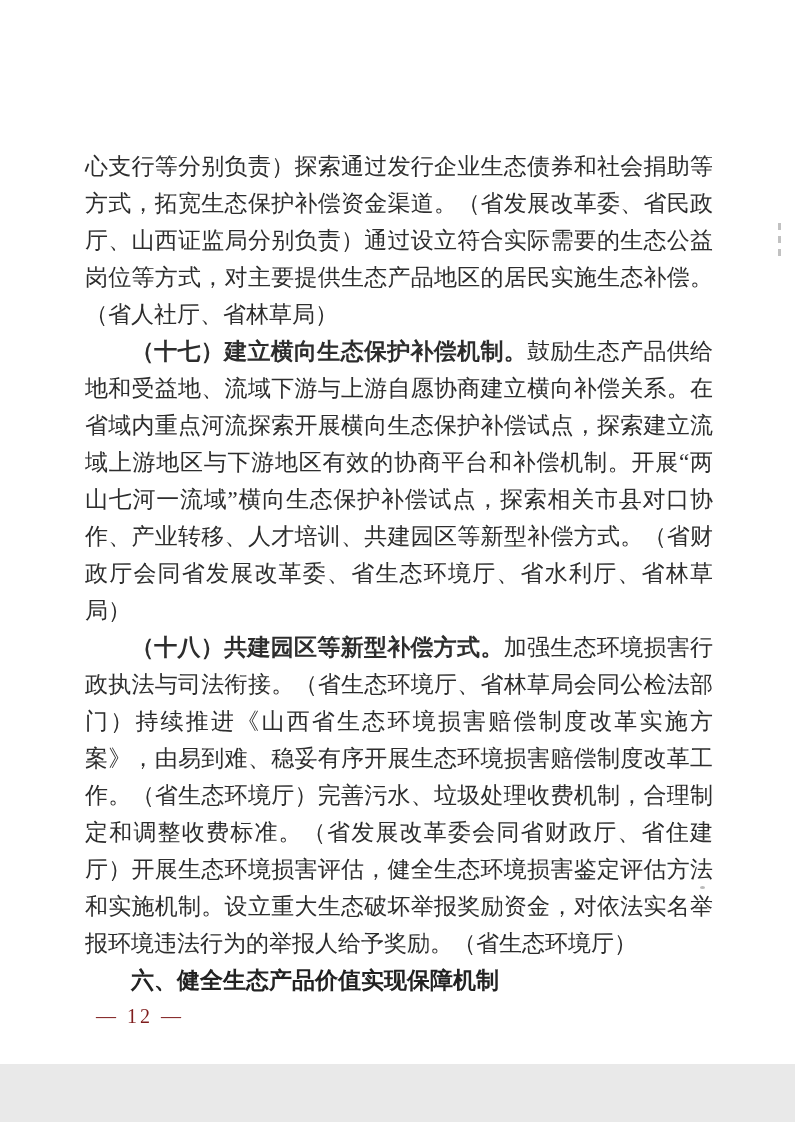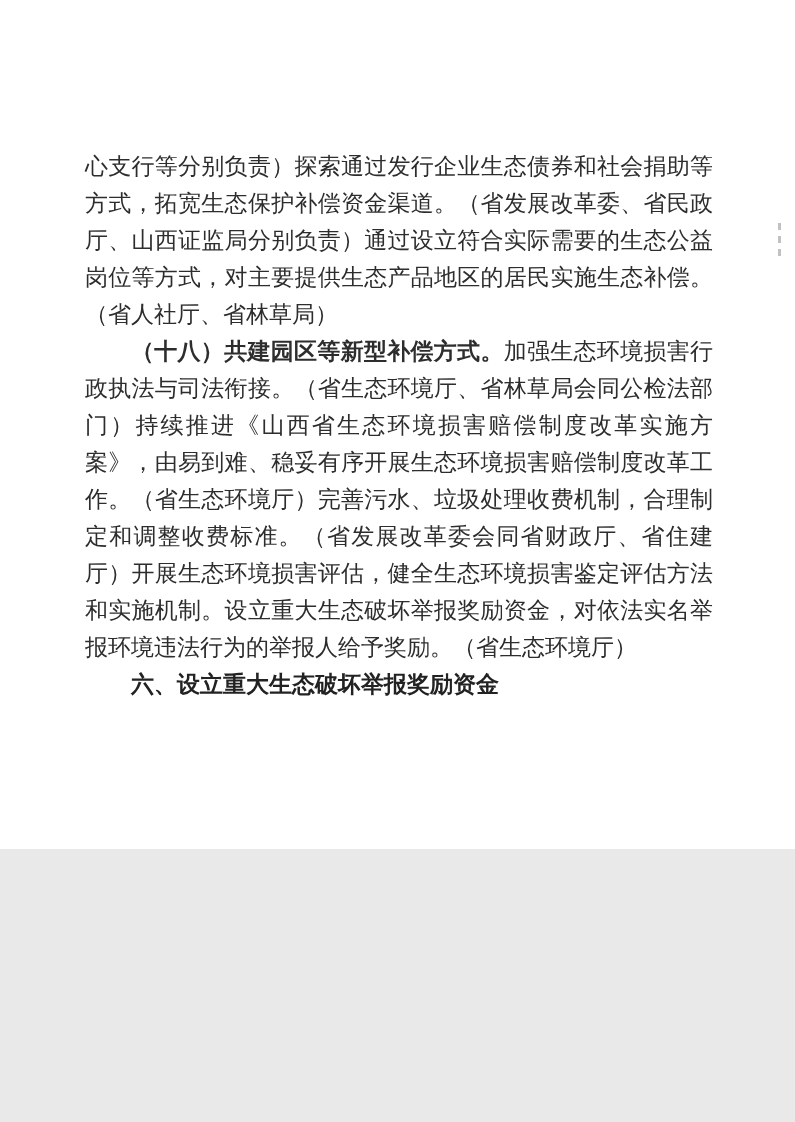--- a/index.html
+++ b/index.html
@@ -10,7 +10,7 @@
   .page {
     position: relative;
     width: 795px;
-    height: 849px;
+    height: 1064px;
     margin: 0 auto;
     background: #ffffff;
     overflow: hidden;

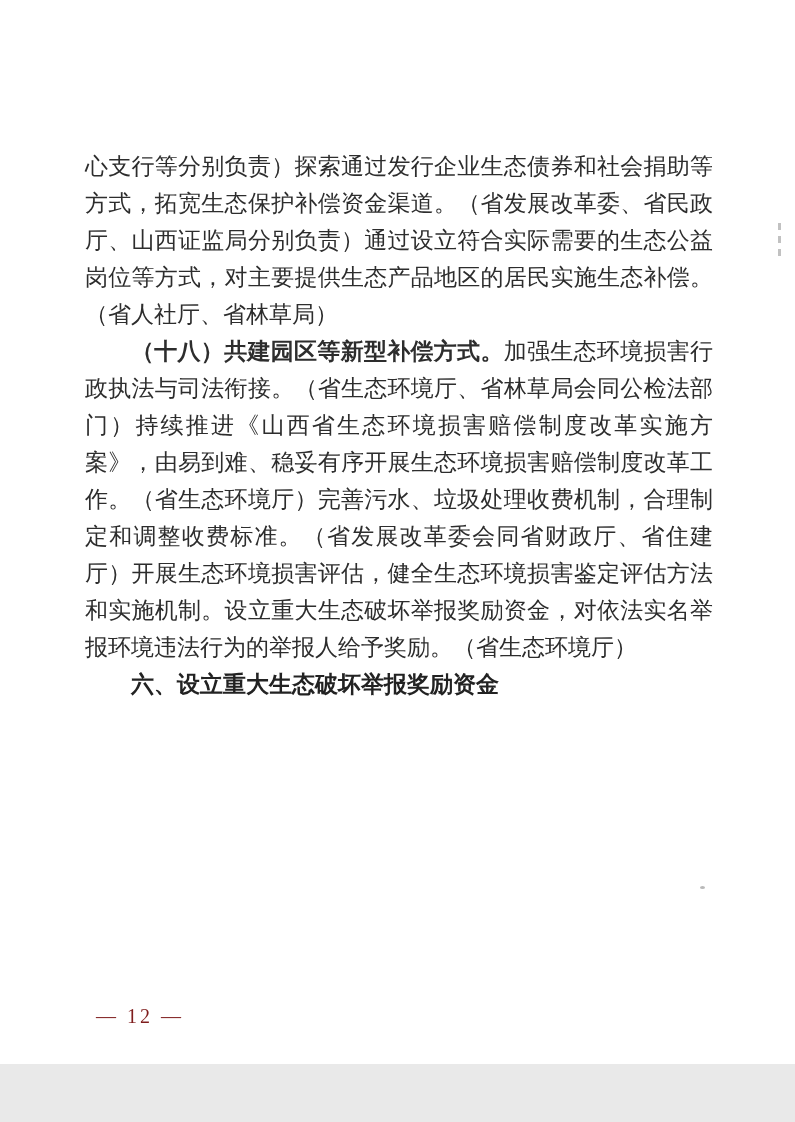--- a/index.html
+++ b/index.html
@@ -92,6 +92,7 @@
 
     <p class="para">心支行等分别负责）探索通过发行企业生态债券和社会捐助等方式，拓宽生态保护补偿资金渠道。（省发展改革委、省民政厅、山西证监局分别负责）通过设立符合实际需要的生态公益岗位等方式，对主要提供生态产品地区的居民实施生态补偿。（省人社厅、省林草局）</p>
 
+    <p class="para indent"><span class="item-label">（十七）</span><span class="item-title">建立横向生态保护补偿机制。</span><span>鼓励生态产品供给地和受益地、流域下游与上游自愿协商建立横向补偿关系。在省域内重点河流探索开展横向生态保护补偿试点，探索建立流域上游地区与下游地区有效的协商平台和补偿机制。开展“两山七河一流域”横向生态保护补偿试点，探索相关市县对口协作、产业转移、人才培训、共建园区等新型补偿方式。（省财政厅会同省发展改革委、省生态环境厅、省水利厅、省林草局）</span></p>
 
     <p class="para indent"><span class="item-label">（十八）</span><span class="item-title">共建园区等新型补偿方式。</span><span>加强生态环境损害行政执法与司法衔接。（省生态环境厅、省林草局会同公检法部门）持续推进《山西省生态环境损害赔偿制度改革实施方案》，由易到难、稳妥有序开展生态环境损害赔偿制度改革工作。（省生态环境厅）完善污水、垃圾处理收费机制，合理制定和调整收费标准。（省发展改革委会同省财政厅、省住建厅）开展生态环境损害评估，健全生态环境损害鉴定评估方法和实施机制。设立重大生态破坏举报奖励资金，对依法实名举报环境违法行为的举报人给予奖励。（省生态环境厅）</span></p>
 

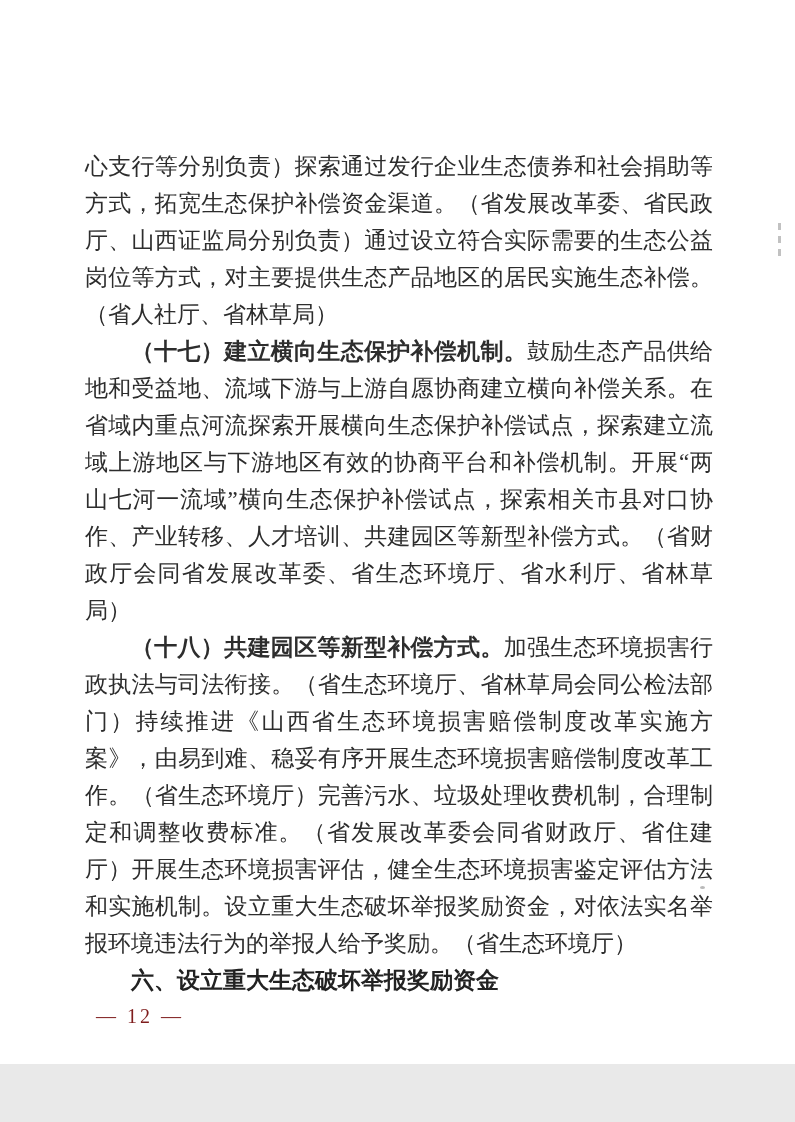--- a/index.html
+++ b/index.html
@@ -96,7 +96,7 @@
 
     <p class="para indent"><span class="item-label">（十八）</span><span class="item-title">共建园区等新型补偿方式。</span><span>加强生态环境损害行政执法与司法衔接。（省生态环境厅、省林草局会同公检法部门）持续推进《山西省生态环境损害赔偿制度改革实施方案》，由易到难、稳妥有序开展生态环境损害赔偿制度改革工作。（省生态环境厅）完善污水、垃圾处理收费机制，合理制定和调整收费标准。（省发展改革委会同省财政厅、省住建厅）开展生态环境损害评估，健全生态环境损害鉴定评估方法和实施机制。设立重大生态破坏举报奖励资金，对依法实名举报环境违法行为的举报人给予奖励。（省生态环境厅）</span></p>
 
-    <h2 class="section-heading">六、设立重大生态破坏举报奖励资金</h2>
+    <h2 class="section-heading">六、健全生态产品价值实现保障机制</h2>
 
 
   </div>

